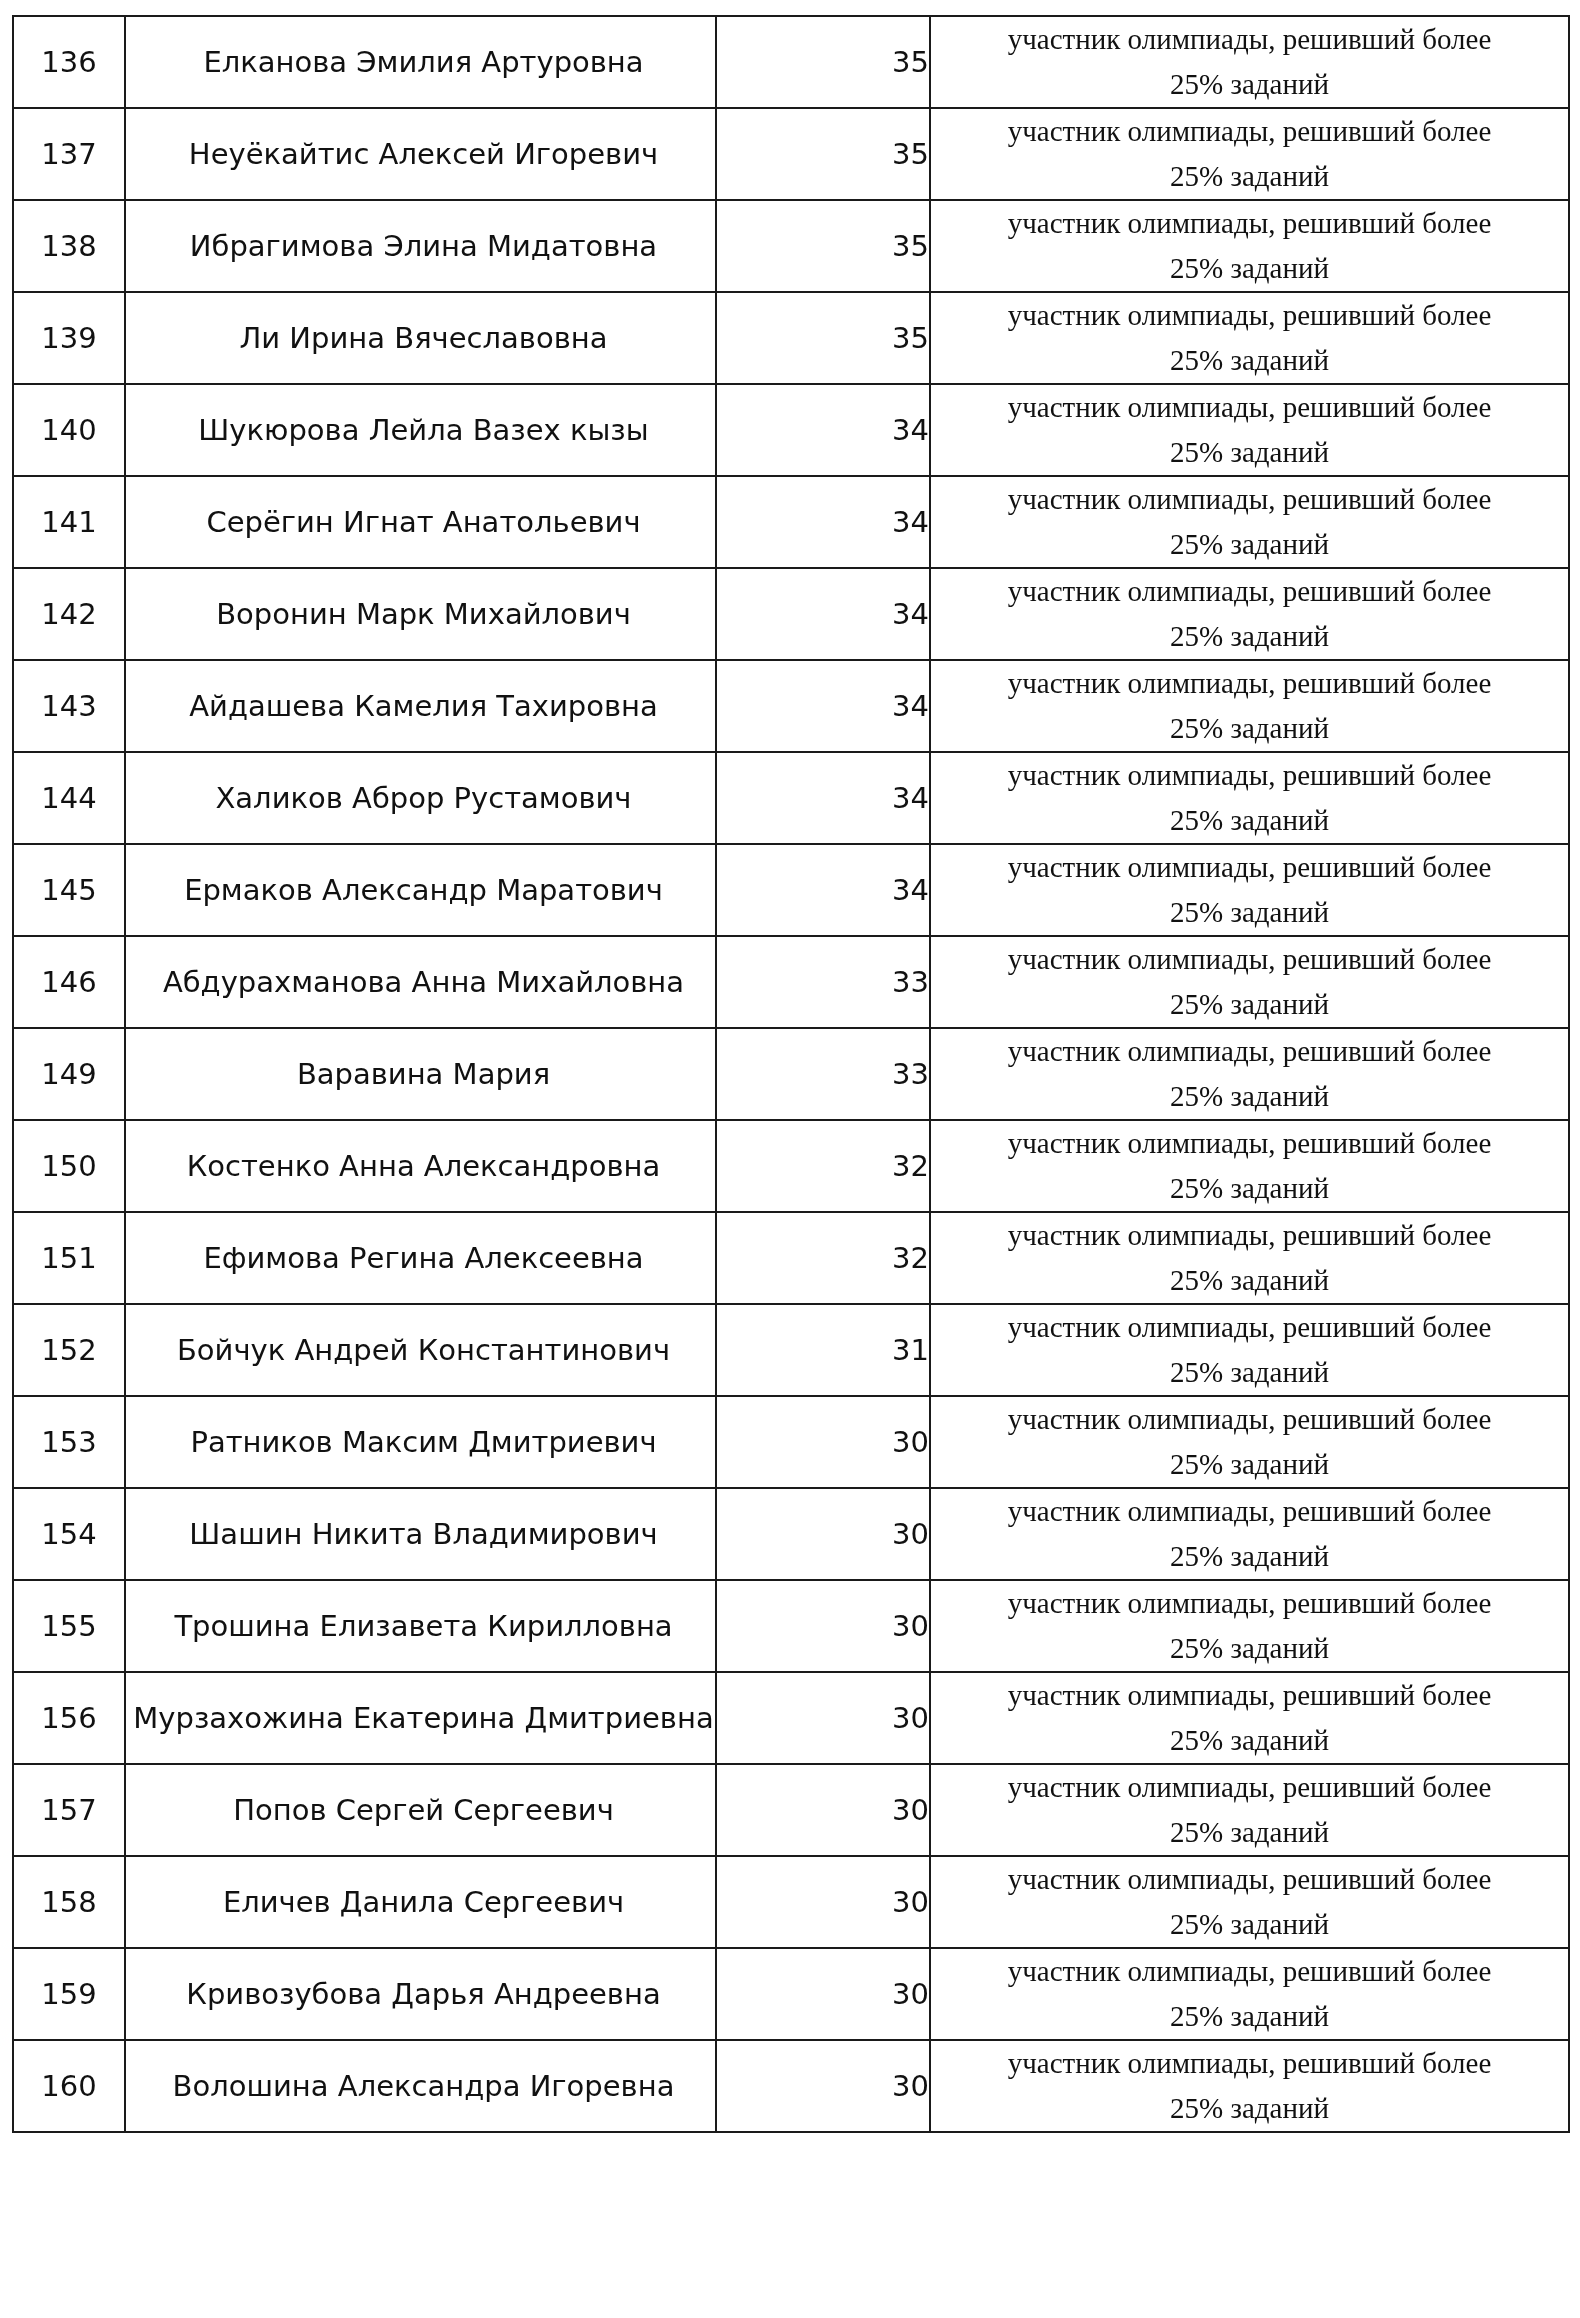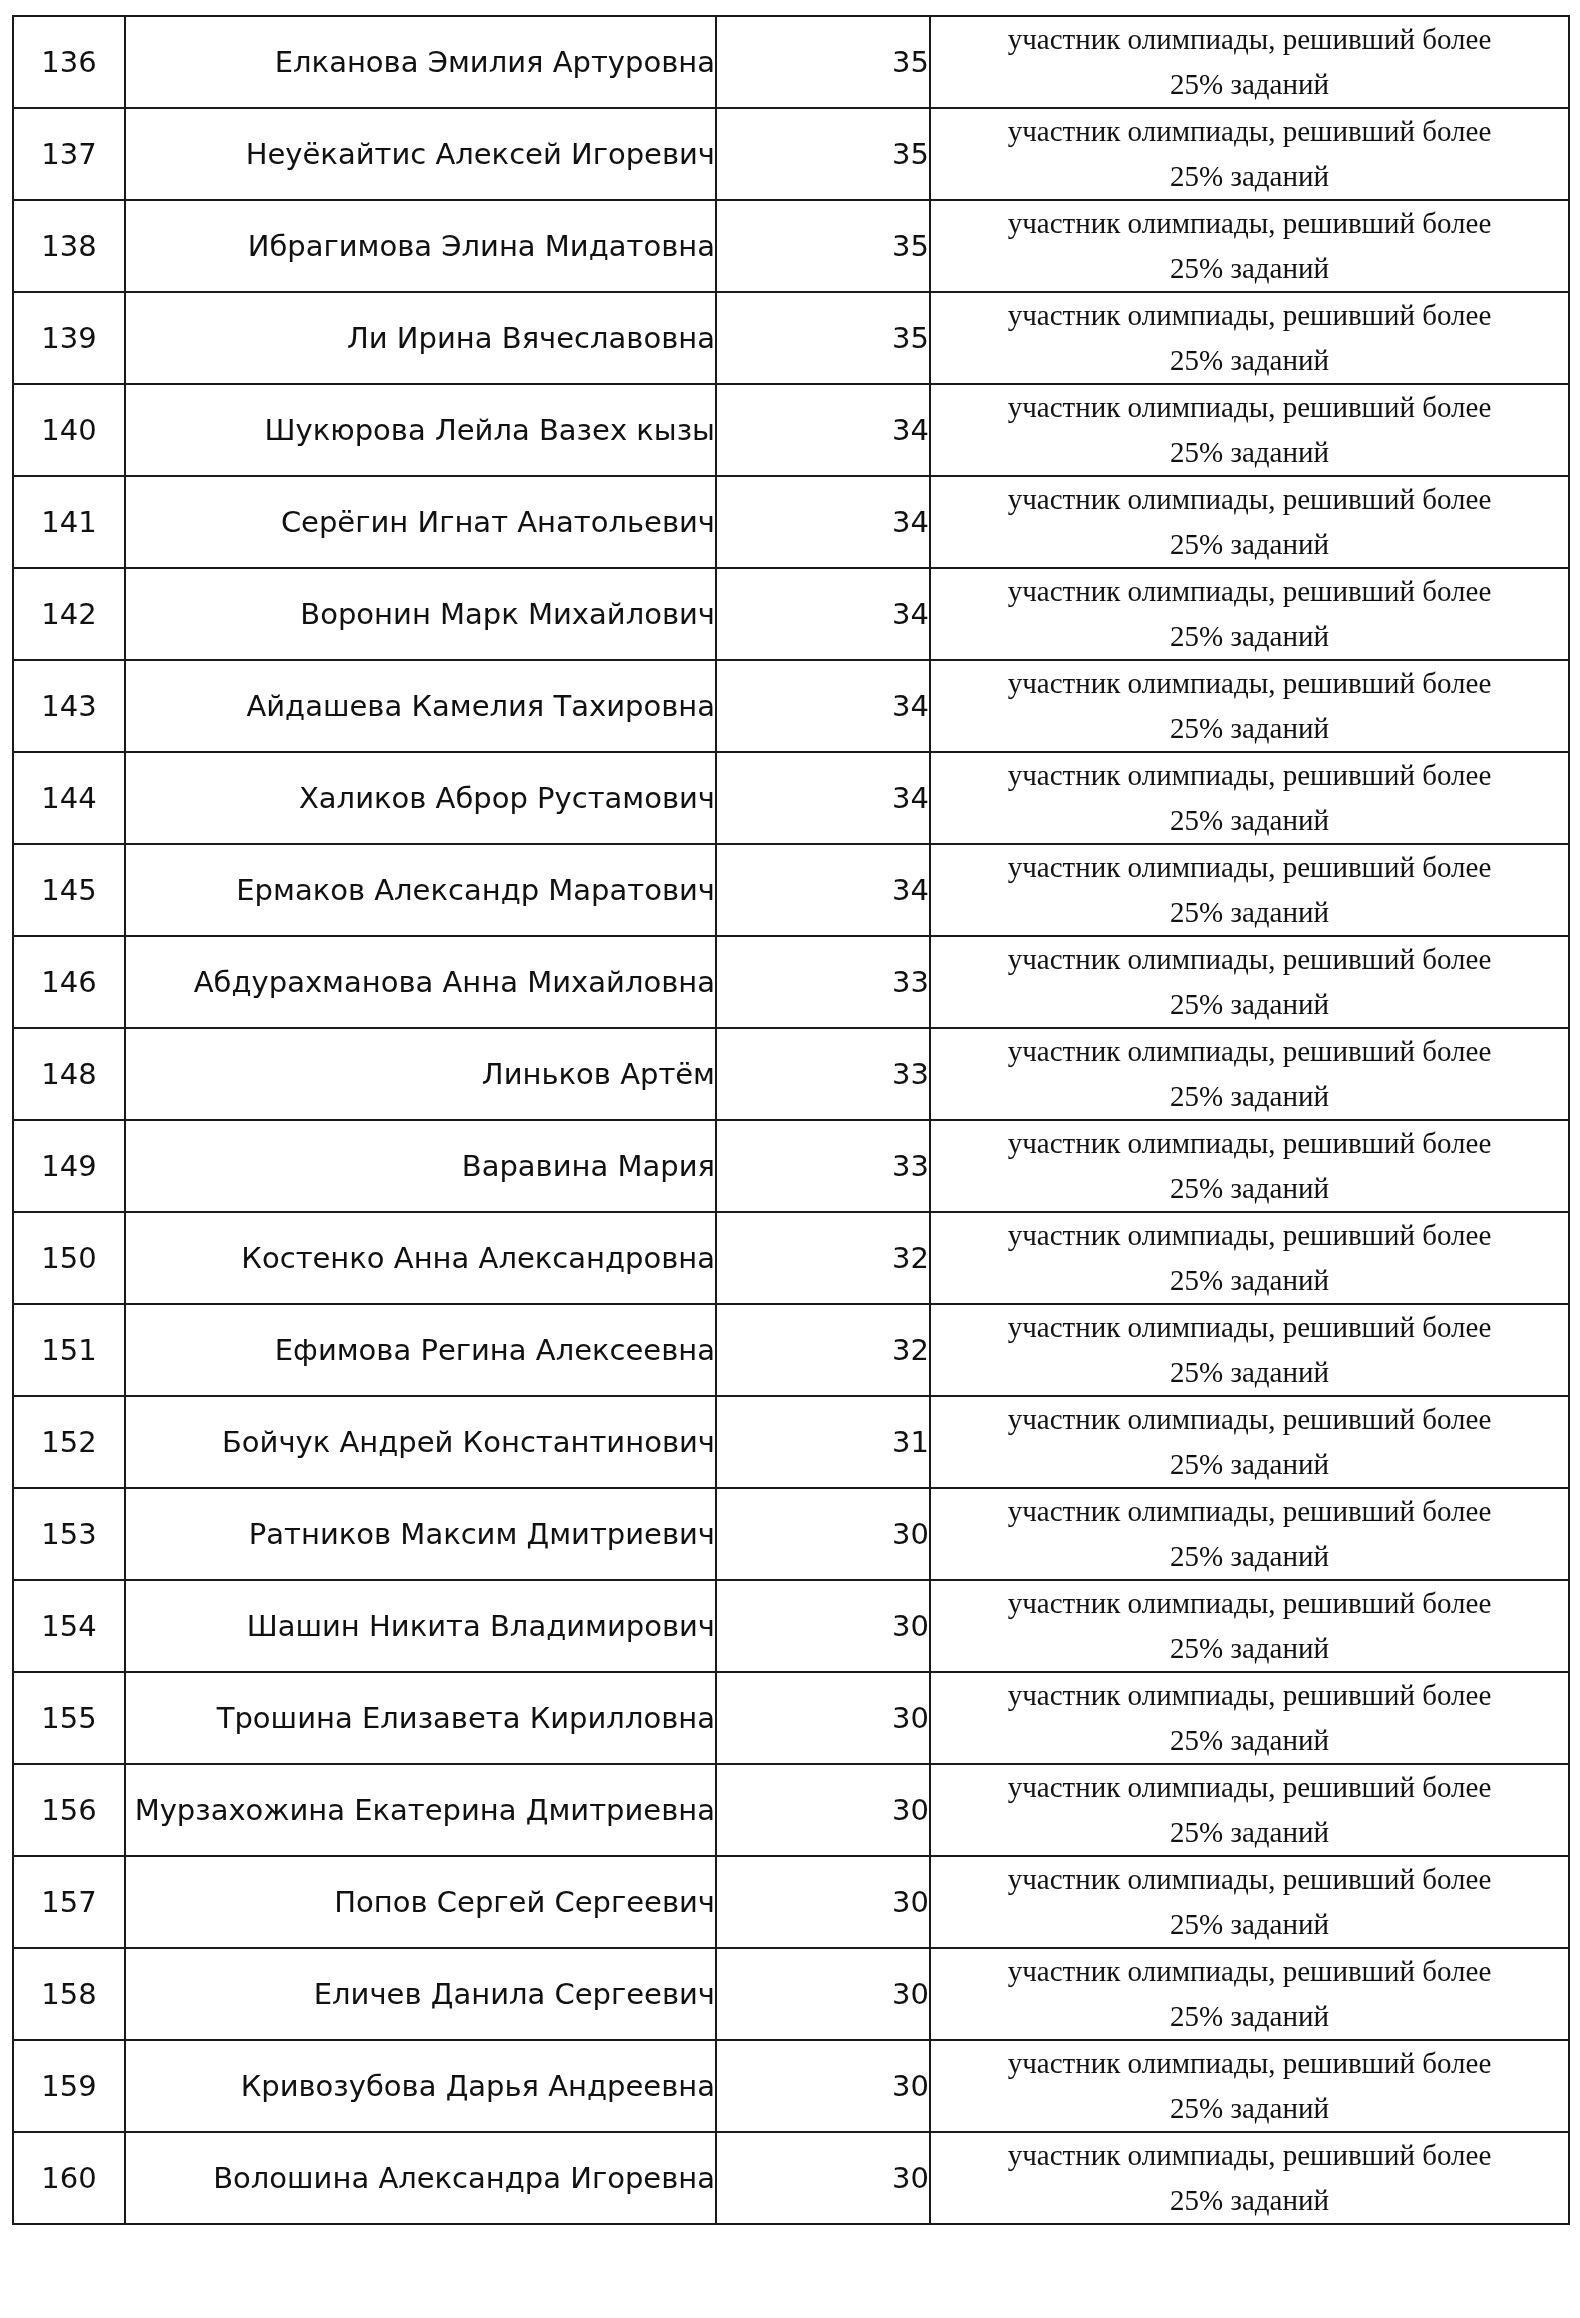--- a/index.html
+++ b/index.html
@@ -26,7 +26,7 @@
   col.c-score { width: 214px; }
   col.c-status { width: 639px; }
   td.num { text-align: center; }
-  td.name { text-align: right; padding-left: 6px !important; white-space: nowrap; overflow: hidden; }
+  td.name { text-align: center; padding-left: 6px !important; white-space: nowrap; overflow: hidden; }
   td.score { text-align: right; }
   td.status { text-align: center; font-size: 28px; }
   .status-line { display: block; font-family: Liberation Serif, serif; }

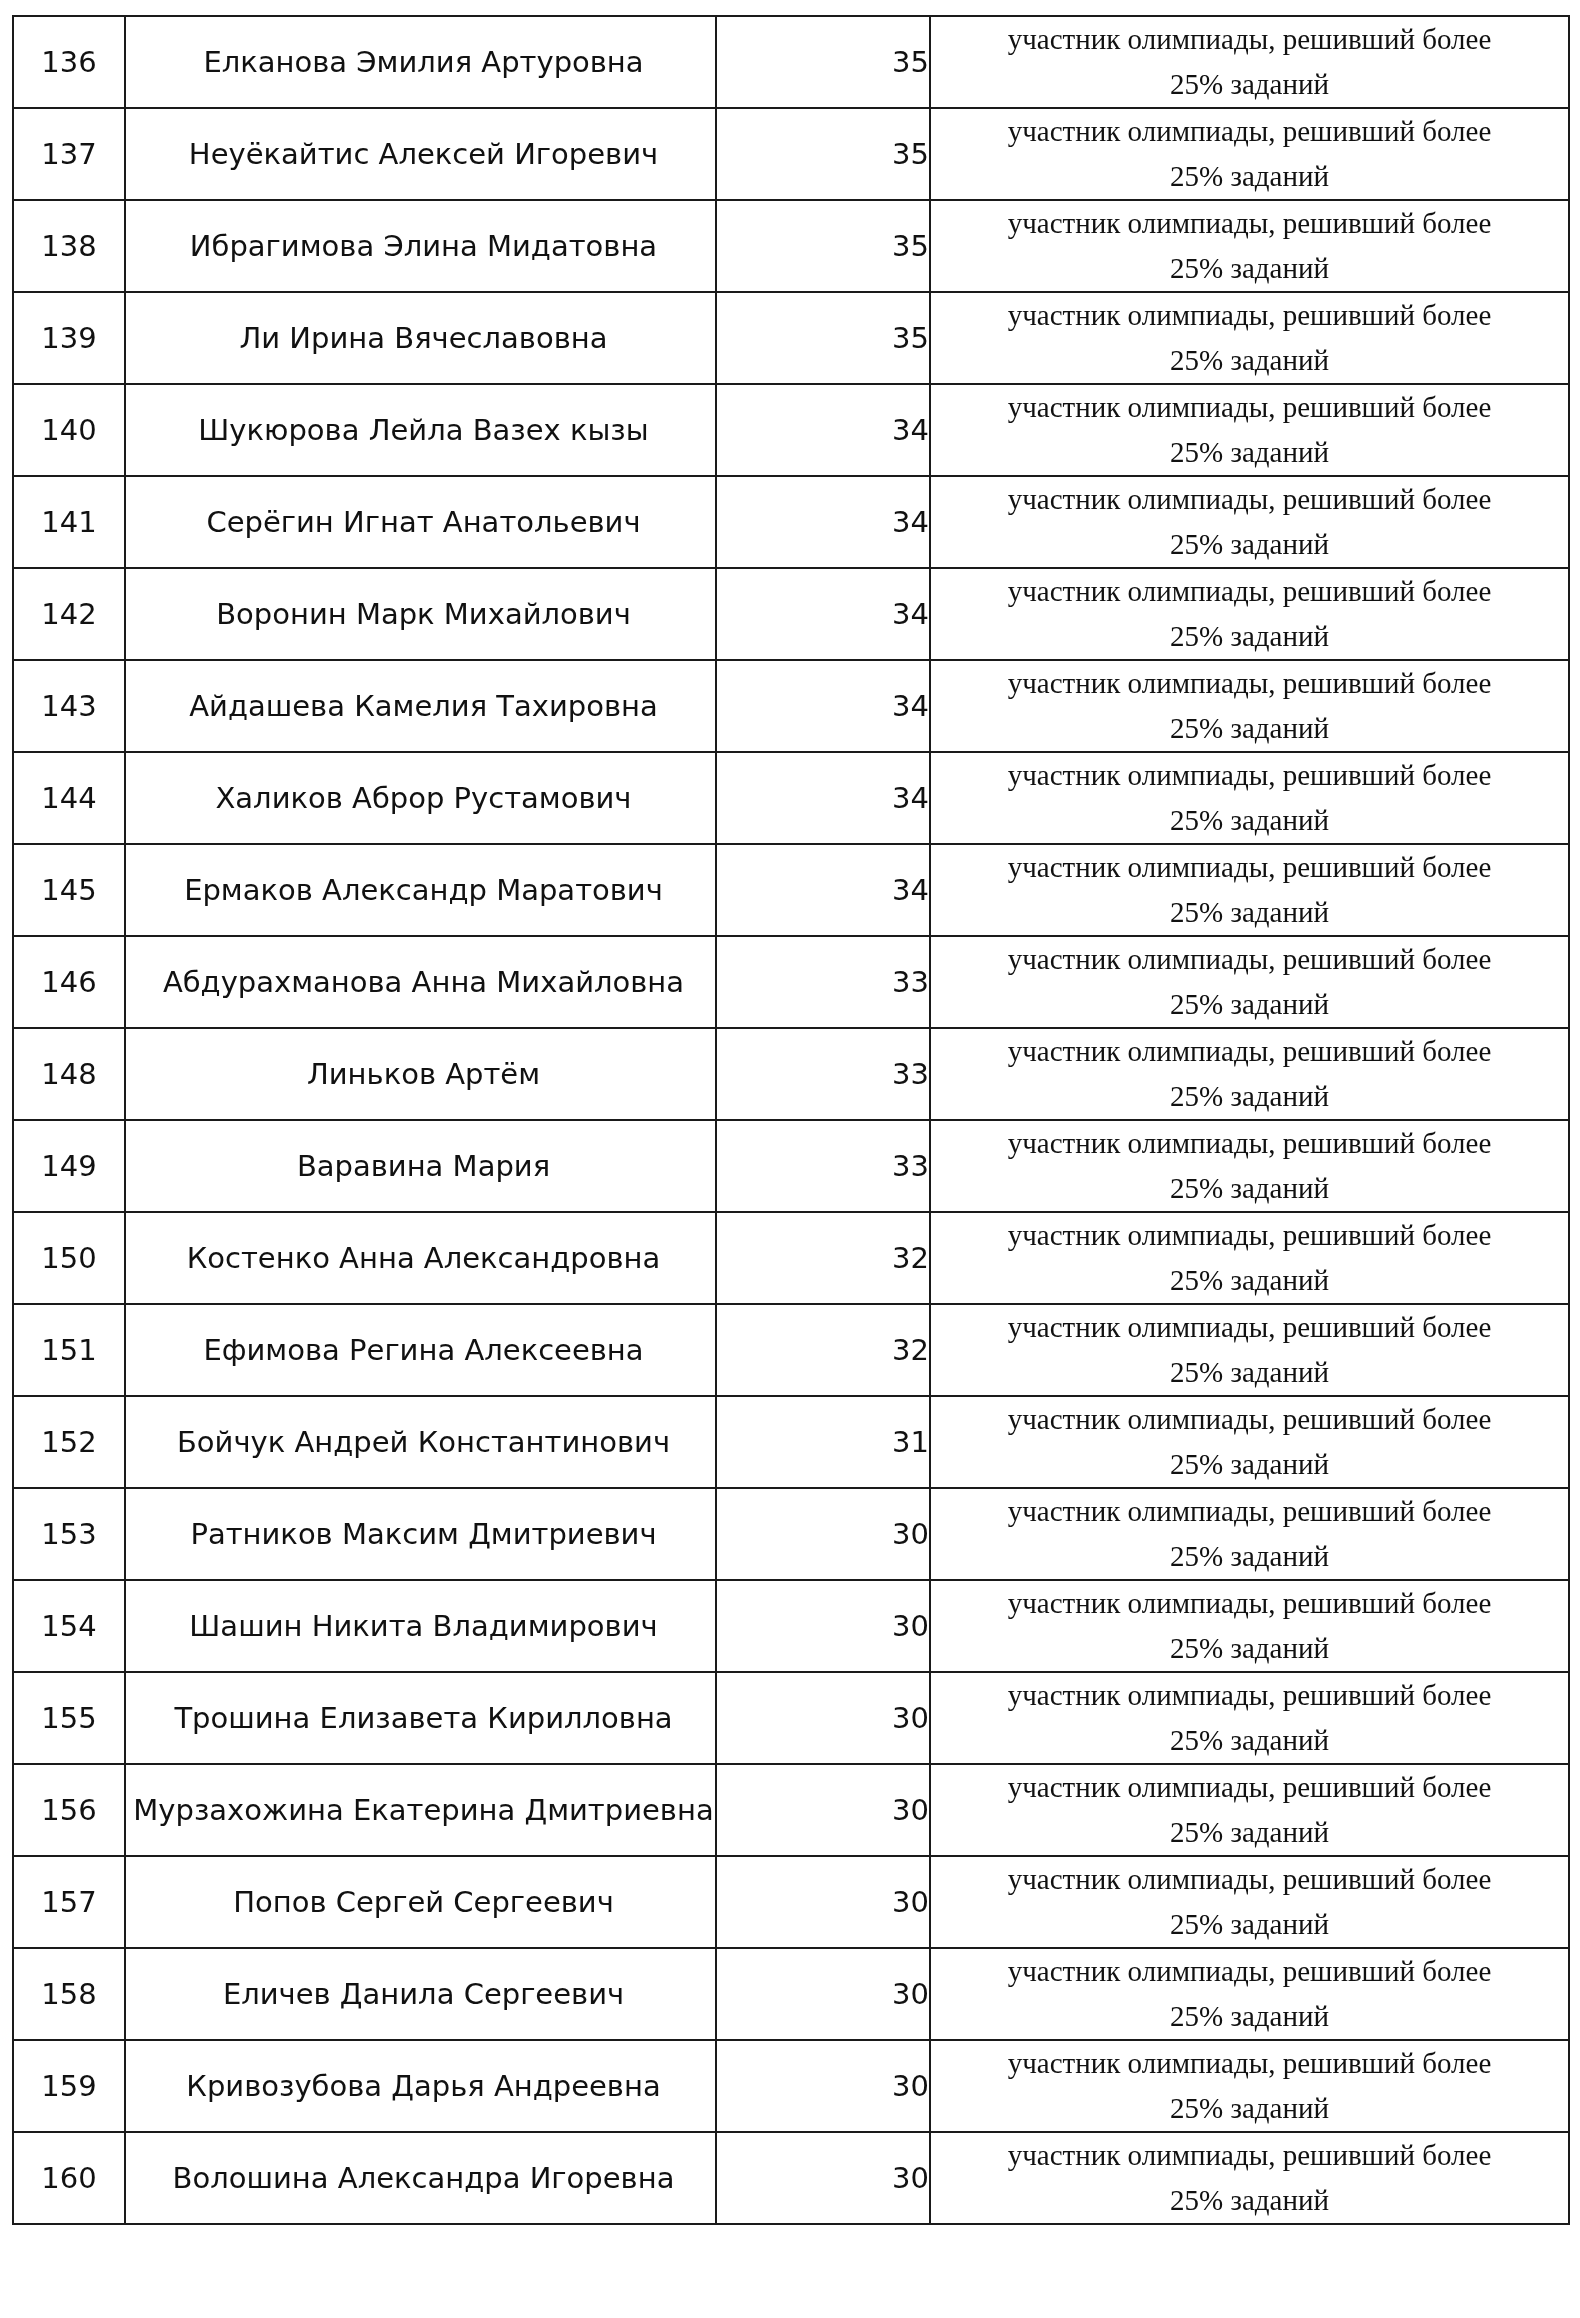--- a/index.html
+++ b/index.html
@@ -143,15 +143,6 @@
           </td>
         </tr>
         <tr>
-          <td class="num">148</td>
-          <td class="name">Линьков Артём</td>
-          <td class="score">33</td>
-          <td class="status">
-            <span class="status-line">участник олимпиады, решивший более</span>
-            <span class="status-line">25% заданий</span>
-          </td>
-        </tr>
-        <tr>
           <td class="num">149</td>
           <td class="name">Варавина Мария</td>
           <td class="score">33</td>

